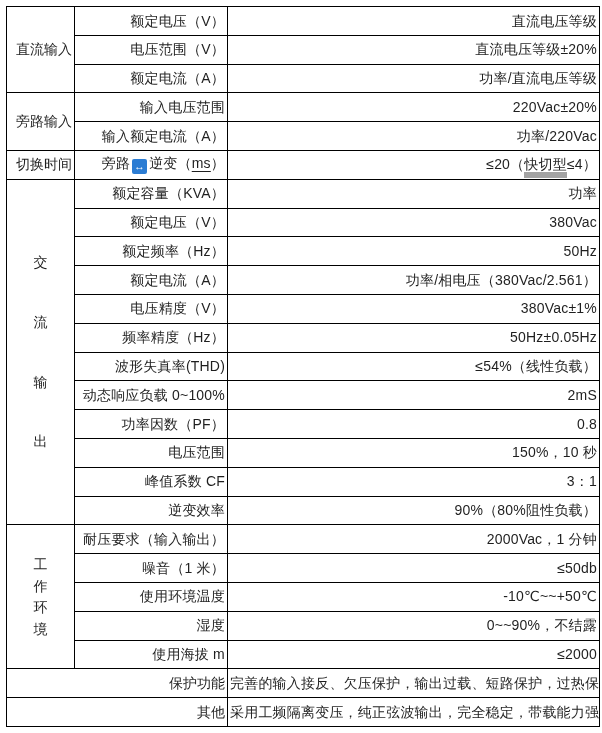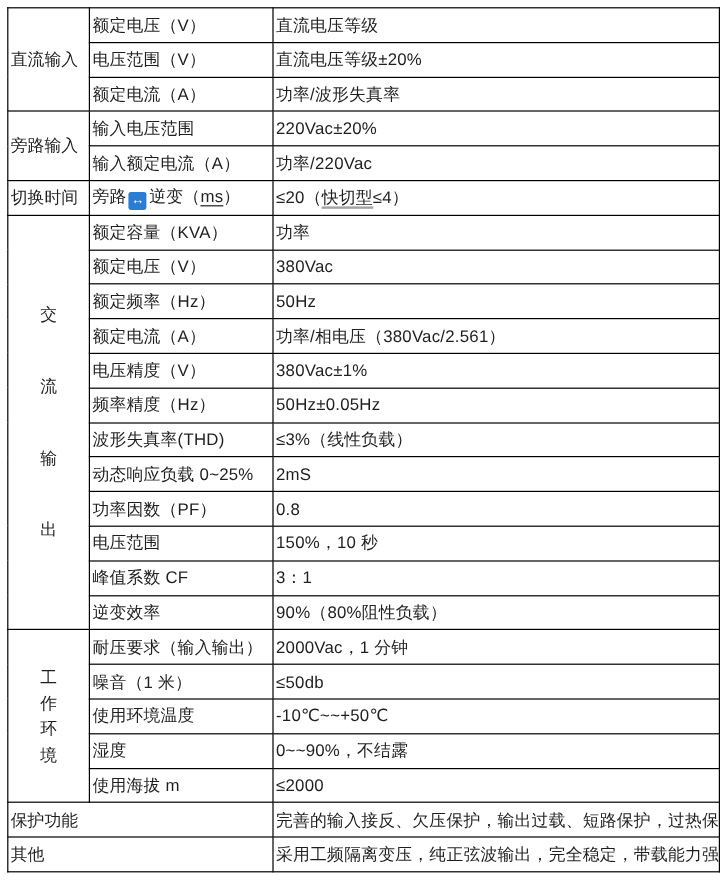--- a/index.html
+++ b/index.html
@@ -27,7 +27,7 @@
     border: 1px solid #000000;
     font-size: 14px;
     line-height: 1.2;
-    text-align: left;
+    text-align: right;
     vertical-align: middle;
     padding: 0 2px;
     overflow: hidden;

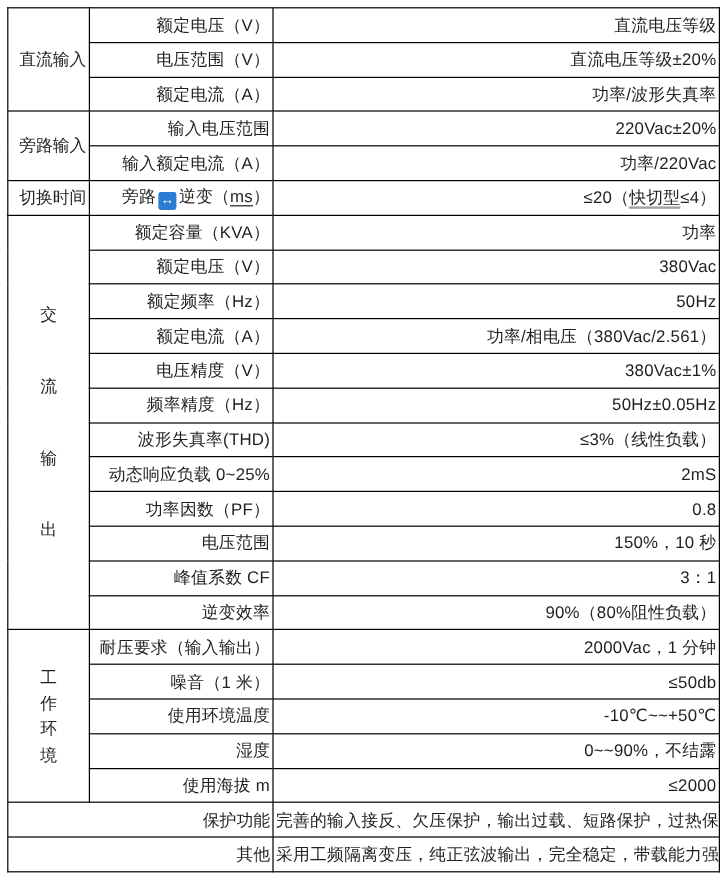--- a/index.html
+++ b/index.html
@@ -95,7 +95,7 @@
       </tr>
       <tr>
         <td class="param-cell">额定电流（A）</td>
-        <td class="val-cell">功率/波形失真率</td>
+        <td class="val-cell">功率/直流电压等级</td>
       </tr>
 
       <tr>

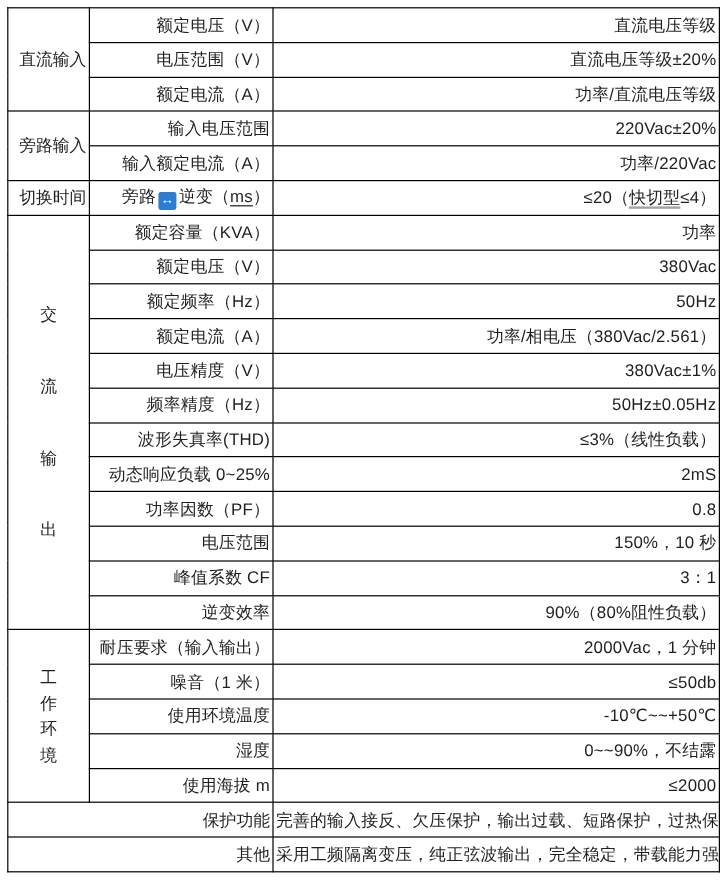--- a/index.html
+++ b/index.html
@@ -68,7 +68,7 @@
     text-decoration: underline;
   }
   .grammar-underline {
-    border-bottom: 2px solid #a3a3a3;
+    border-bottom: 6px solid #a3a3a3;
     padding-bottom: 0px;
   }
 </style>

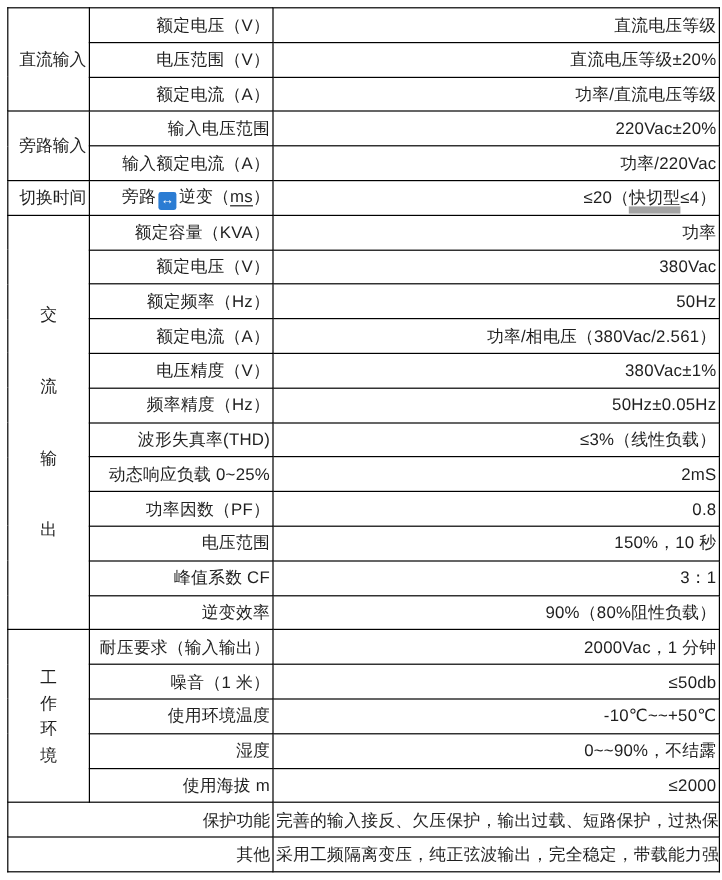--- a/index.html
+++ b/index.html
@@ -154,7 +154,7 @@
       </tr>
       <tr>
         <td class="param-cell">波形失真率(THD)</td>
-        <td class="val-cell">≤3%（线性负载）</td>
+        <td class="val-cell">≤54%（线性负载）</td>
       </tr>
       <tr>
         <td class="param-cell">动态响应负载 0~25%</td>

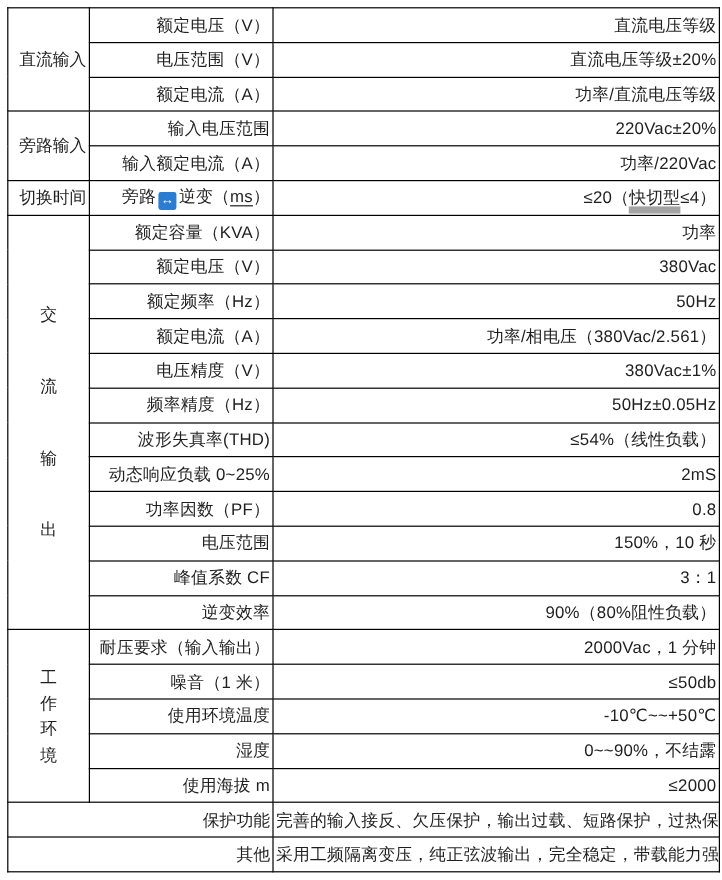--- a/index.html
+++ b/index.html
@@ -157,7 +157,7 @@
         <td class="val-cell">≤54%（线性负载）</td>
       </tr>
       <tr>
-        <td class="param-cell">动态响应负载 0~25%</td>
+        <td class="param-cell">动态响应负载 0~100%</td>
         <td class="val-cell">2mS</td>
       </tr>
       <tr>

